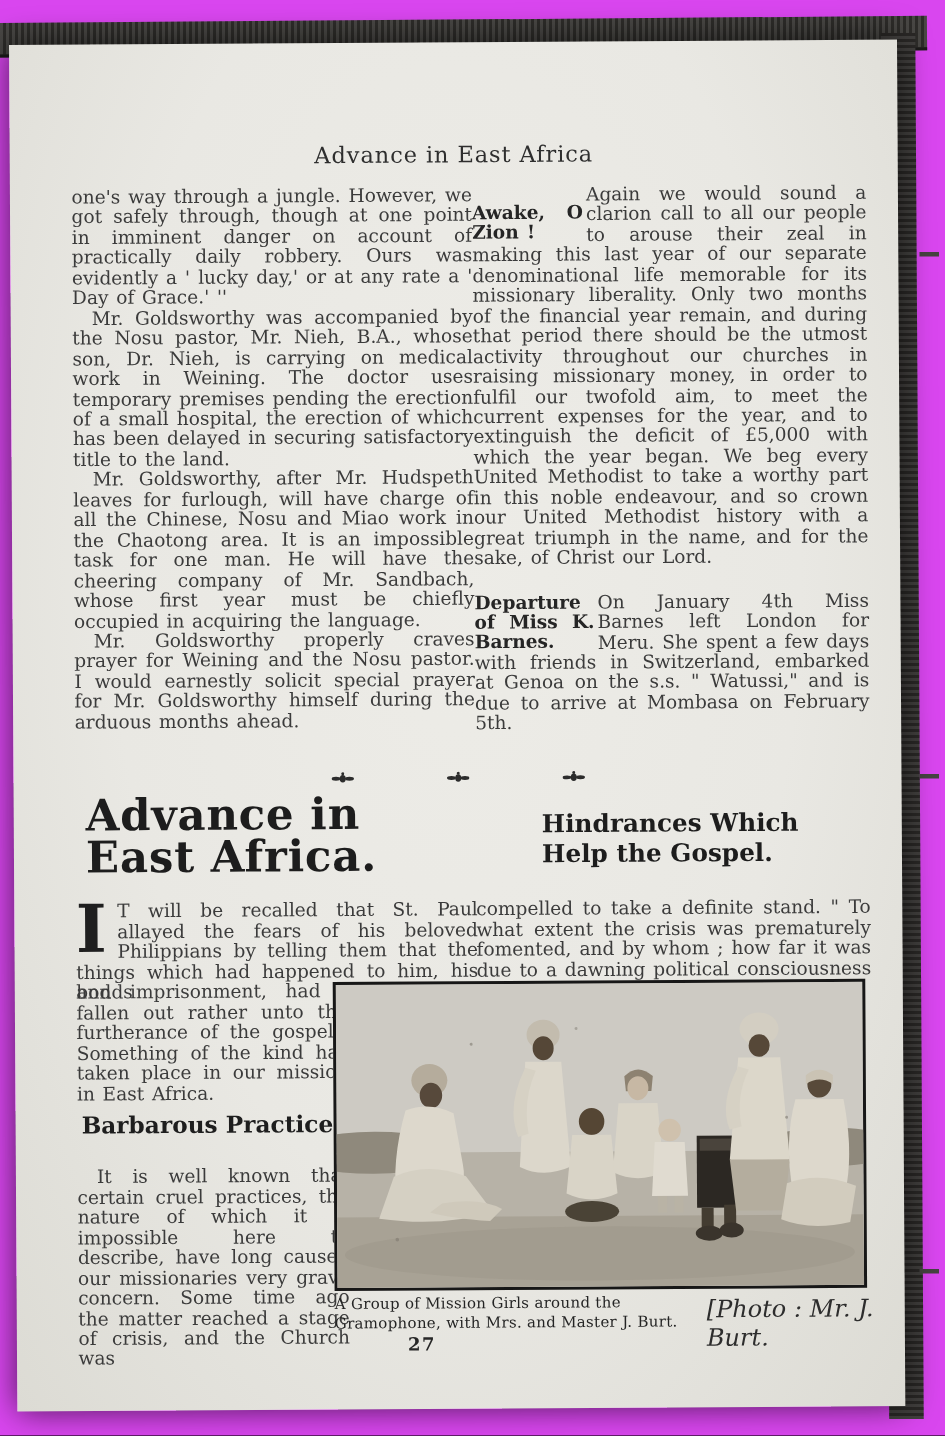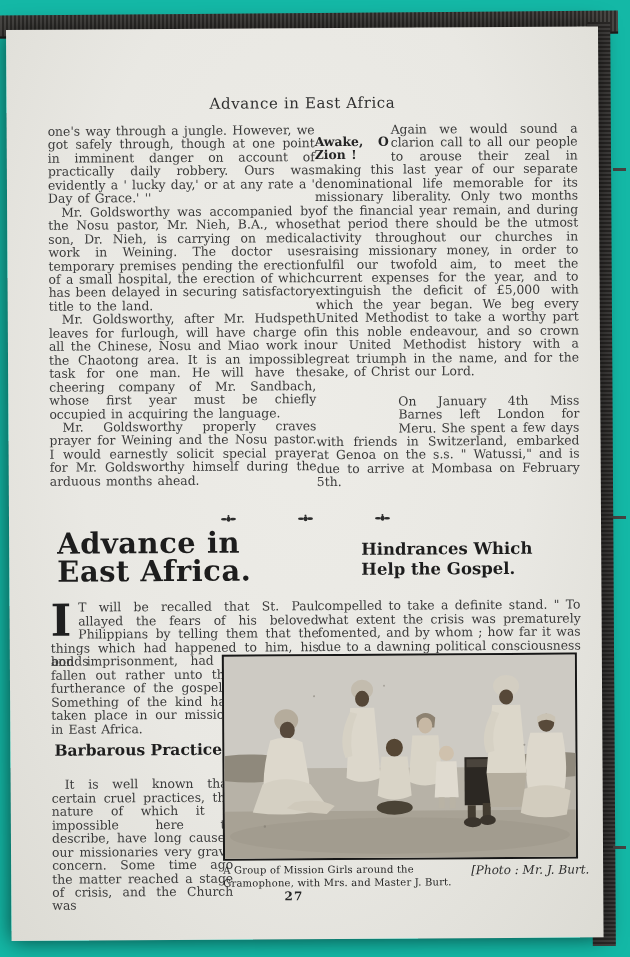--- a/index.html
+++ b/index.html
@@ -3,7 +3,7 @@
 <meta charset="utf-8">
 <style>
   html,body{margin:0;padding:0;background:#000;}
-  .scene{position:relative;width:630px;height:957px;background:#14b8a6;overflow:hidden;
+  .scene{position:relative;width:630px;height:957px;background:#d946ef;overflow:hidden;
          font-family:"DejaVu Serif",serif;}
   .cover-top{position:absolute;left:-4px;top:13px;width:622px;height:21px;background:#3a3835;
     background-image:repeating-linear-gradient(90deg,rgba(255,255,255,.08) 0 2px,rgba(0,0,0,.22) 2px 4px);

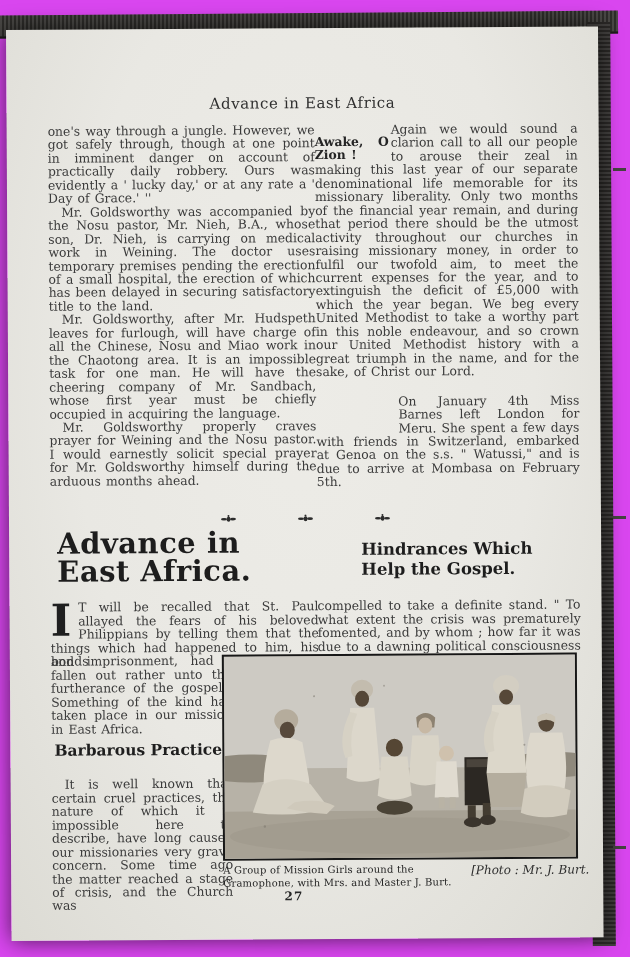--- a/index.html
+++ b/index.html
@@ -79,6 +79,7 @@
       </div>
       <div class="rc-gap"></div>
       <div class="rc-section">
+        <span class="sidehead departure">Departure of Miss K. Barnes.</span>
         <p><span class="spacer-departure"></span><span>On January 4th Miss Barnes left London for Meru.  She spent a few days with friends in Switzerland, embarked at Genoa on the s.s. " Watussi," and is due to arrive at Mombasa on February 5th.</span></p>
       </div>
     </div>

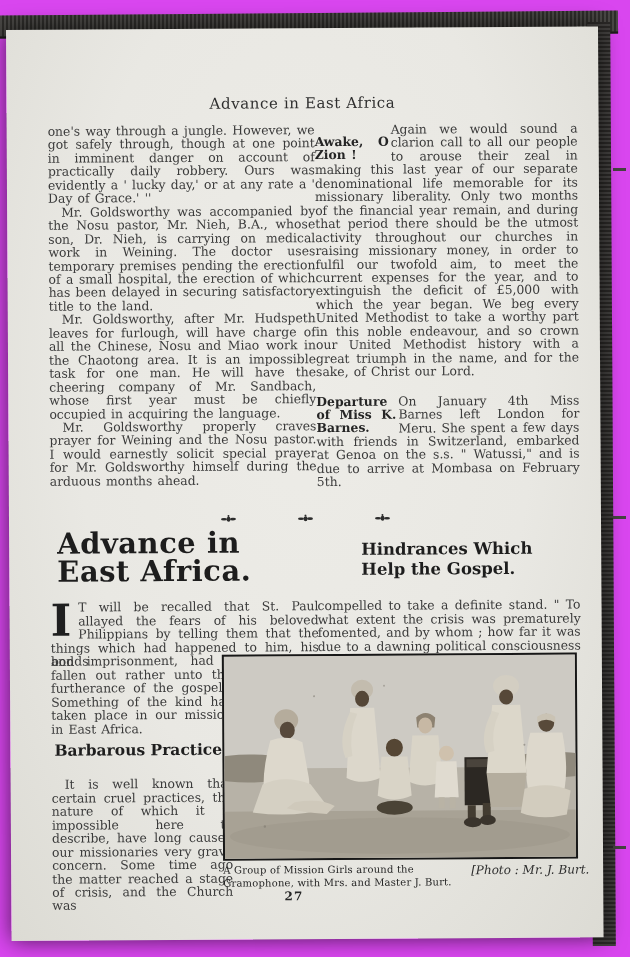--- a/index.html
+++ b/index.html
@@ -45,7 +45,7 @@
   .photo-frame svg{display:block;width:100%;height:100%;}
   .caption{position:absolute;left:212px;top:836px;width:238px;font-weight:normal;font-size:10px;
     line-height:12.5px;color:#242424;letter-spacing:.2px;}
-  .credit{position:absolute;left:460px;top:836px;font-style:italic;font-size:12px;color:#2d2d2d;}
+  .credit{position:absolute;left:460px;top:836px;font-style:italic;font-size:16px;color:#2d2d2d;}
   .pagenum{position:absolute;left:248px;top:861px;width:44px;text-align:right;font-weight:bold;
     font-size:12px;color:#272727;letter-spacing:1px;}
   .fleuron{width:15px;height:9px;}

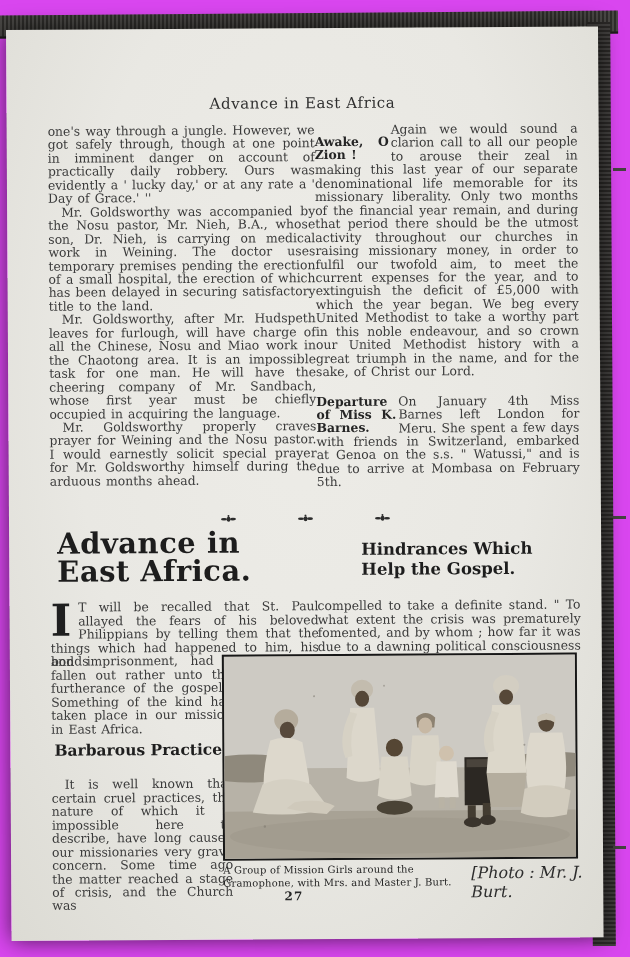--- a/index.html
+++ b/index.html
@@ -46,7 +46,7 @@
   .caption{position:absolute;left:212px;top:836px;width:238px;font-weight:normal;font-size:10px;
     line-height:12.5px;color:#242424;letter-spacing:.2px;}
   .credit{position:absolute;left:460px;top:836px;font-style:italic;font-size:16px;color:#2d2d2d;}
-  .pagenum{position:absolute;left:248px;top:861px;width:44px;text-align:right;font-weight:bold;
+  .pagenum{position:absolute;left:248px;top:861px;width:44px;text-align:center;font-weight:bold;
     font-size:12px;color:#272727;letter-spacing:1px;}
   .fleuron{width:15px;height:9px;}
 </style>

